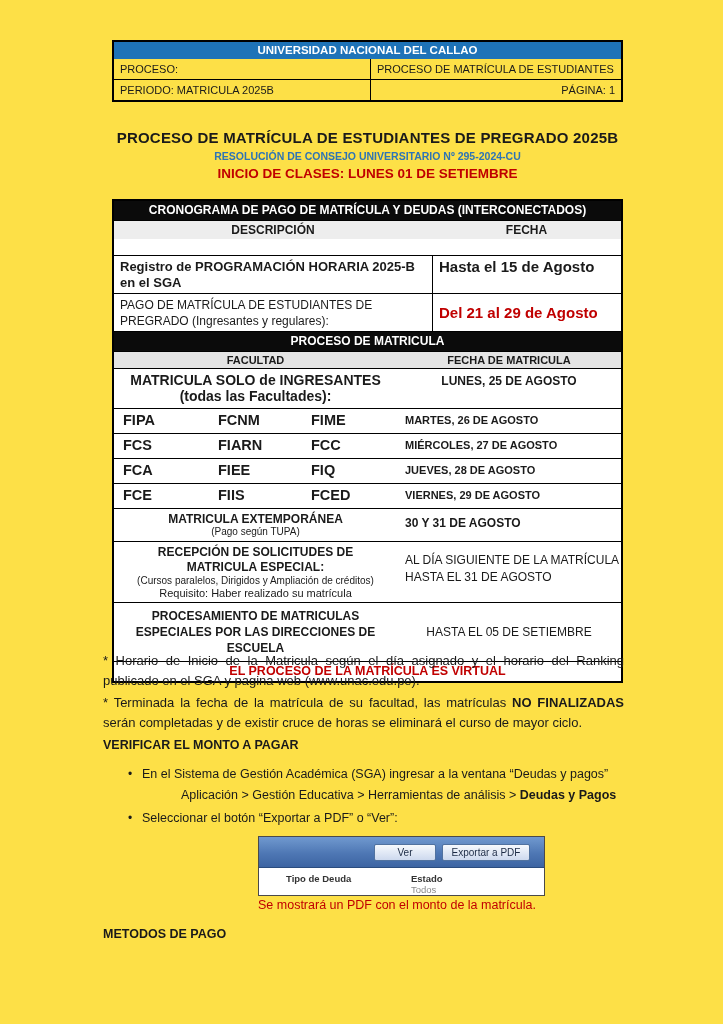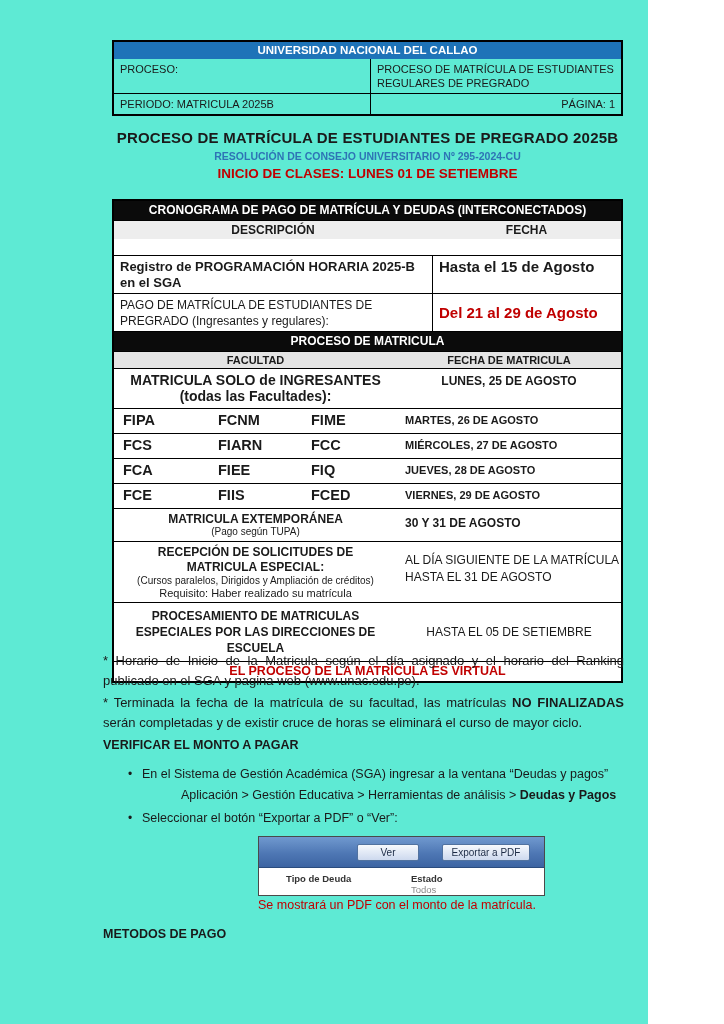--- a/index.html
+++ b/index.html
@@ -5,7 +5,7 @@
   * { margin:0; padding:0; box-sizing:border-box; }
   html,body { background:#fff; }
   body { font-family:"Liberation Sans", sans-serif; color:#1a1a1a; }
-  .page { position:relative; width:648px; height:1024px; background:#5eead4; overflow:hidden; }
+  .page { position:relative; width:723px; height:1024px; background:#fde047; overflow:hidden; }
 
   
   .top-table { position:absolute; left:112px; top:40px; width:511px; border:2px solid #000; }

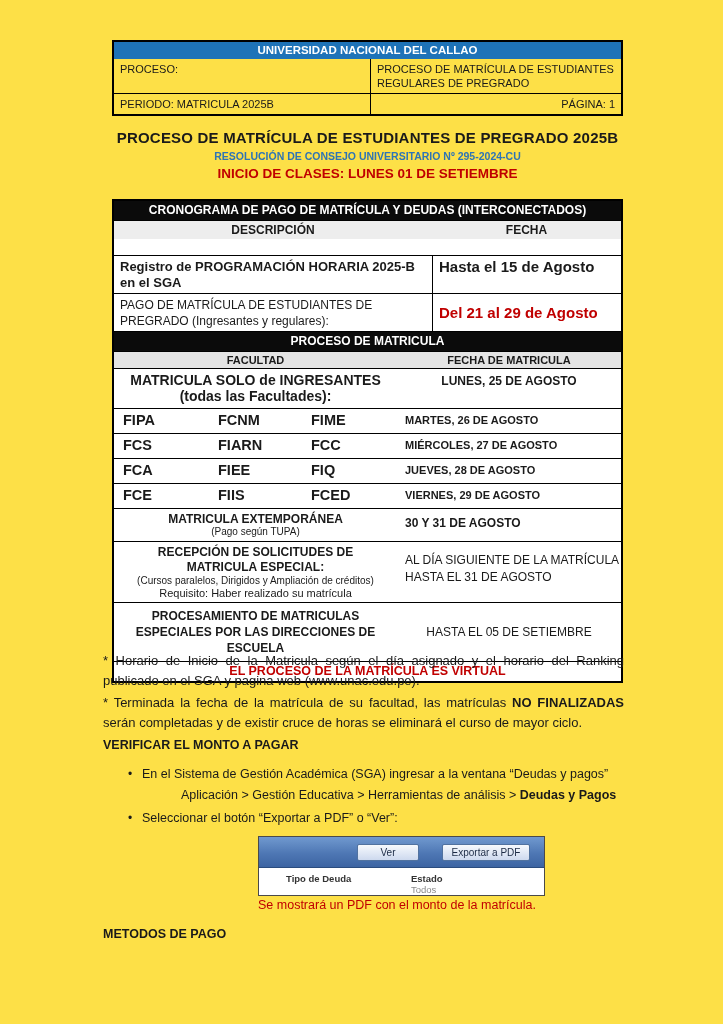--- a/index.html
+++ b/index.html
@@ -89,7 +89,6 @@
       <div class="tt-cell">PROCESO:</div>
       <div class="tt-cell rcol">
         <div>PROCESO DE MATRÍCULA DE ESTUDIANTES</div>
-        <div>REGULARES DE PREGRADO</div>
       </div>
     </div>
     <div class="tt-row">

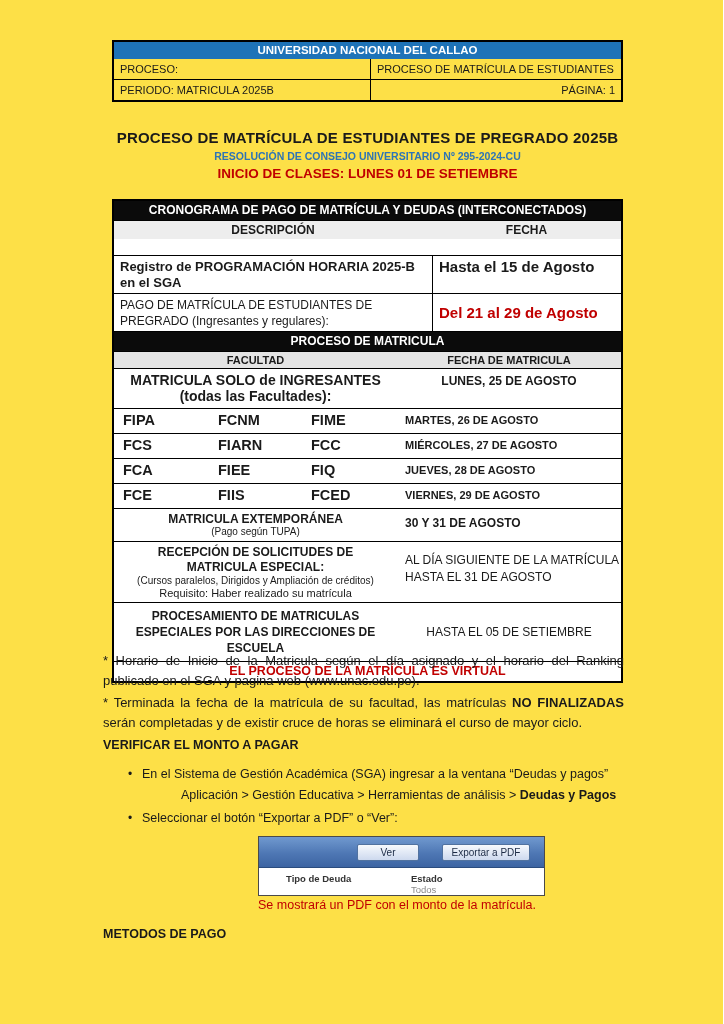--- a/index.html
+++ b/index.html
@@ -65,7 +65,7 @@
 
   
   .sga { position:absolute; left:258px; top:836px; width:287px; border:1px solid #4a4a4a; background:#fff; }
-  .sga-toolbar { height:31px; background:linear-gradient(#7099cf 0%, #4e77b4 55%, #3c64a2 100%); border-bottom:1px solid #2a4c7e; display:flex; align-items:center; justify-content:flex-end; gap:23px; padding-right:14px; }
+  .sga-toolbar { height:31px; background:linear-gradient(#7099cf 0%, #4e77b4 55%, #3c64a2 100%); border-bottom:1px solid #2a4c7e; display:flex; align-items:center; justify-content:flex-end; gap:6px; padding-right:14px; }
   .sga-btn { font-family:"Liberation Sans",sans-serif; font-size:10px; color:#1c2b45; background:linear-gradient(#f6f9fd, #cdd9ee); border:1px solid #51729f; border-radius:2px; height:17px; line-height:15px; text-align:center; cursor:pointer; }
   .btn-ver { width:62px; }
   .btn-export { width:88px; }

